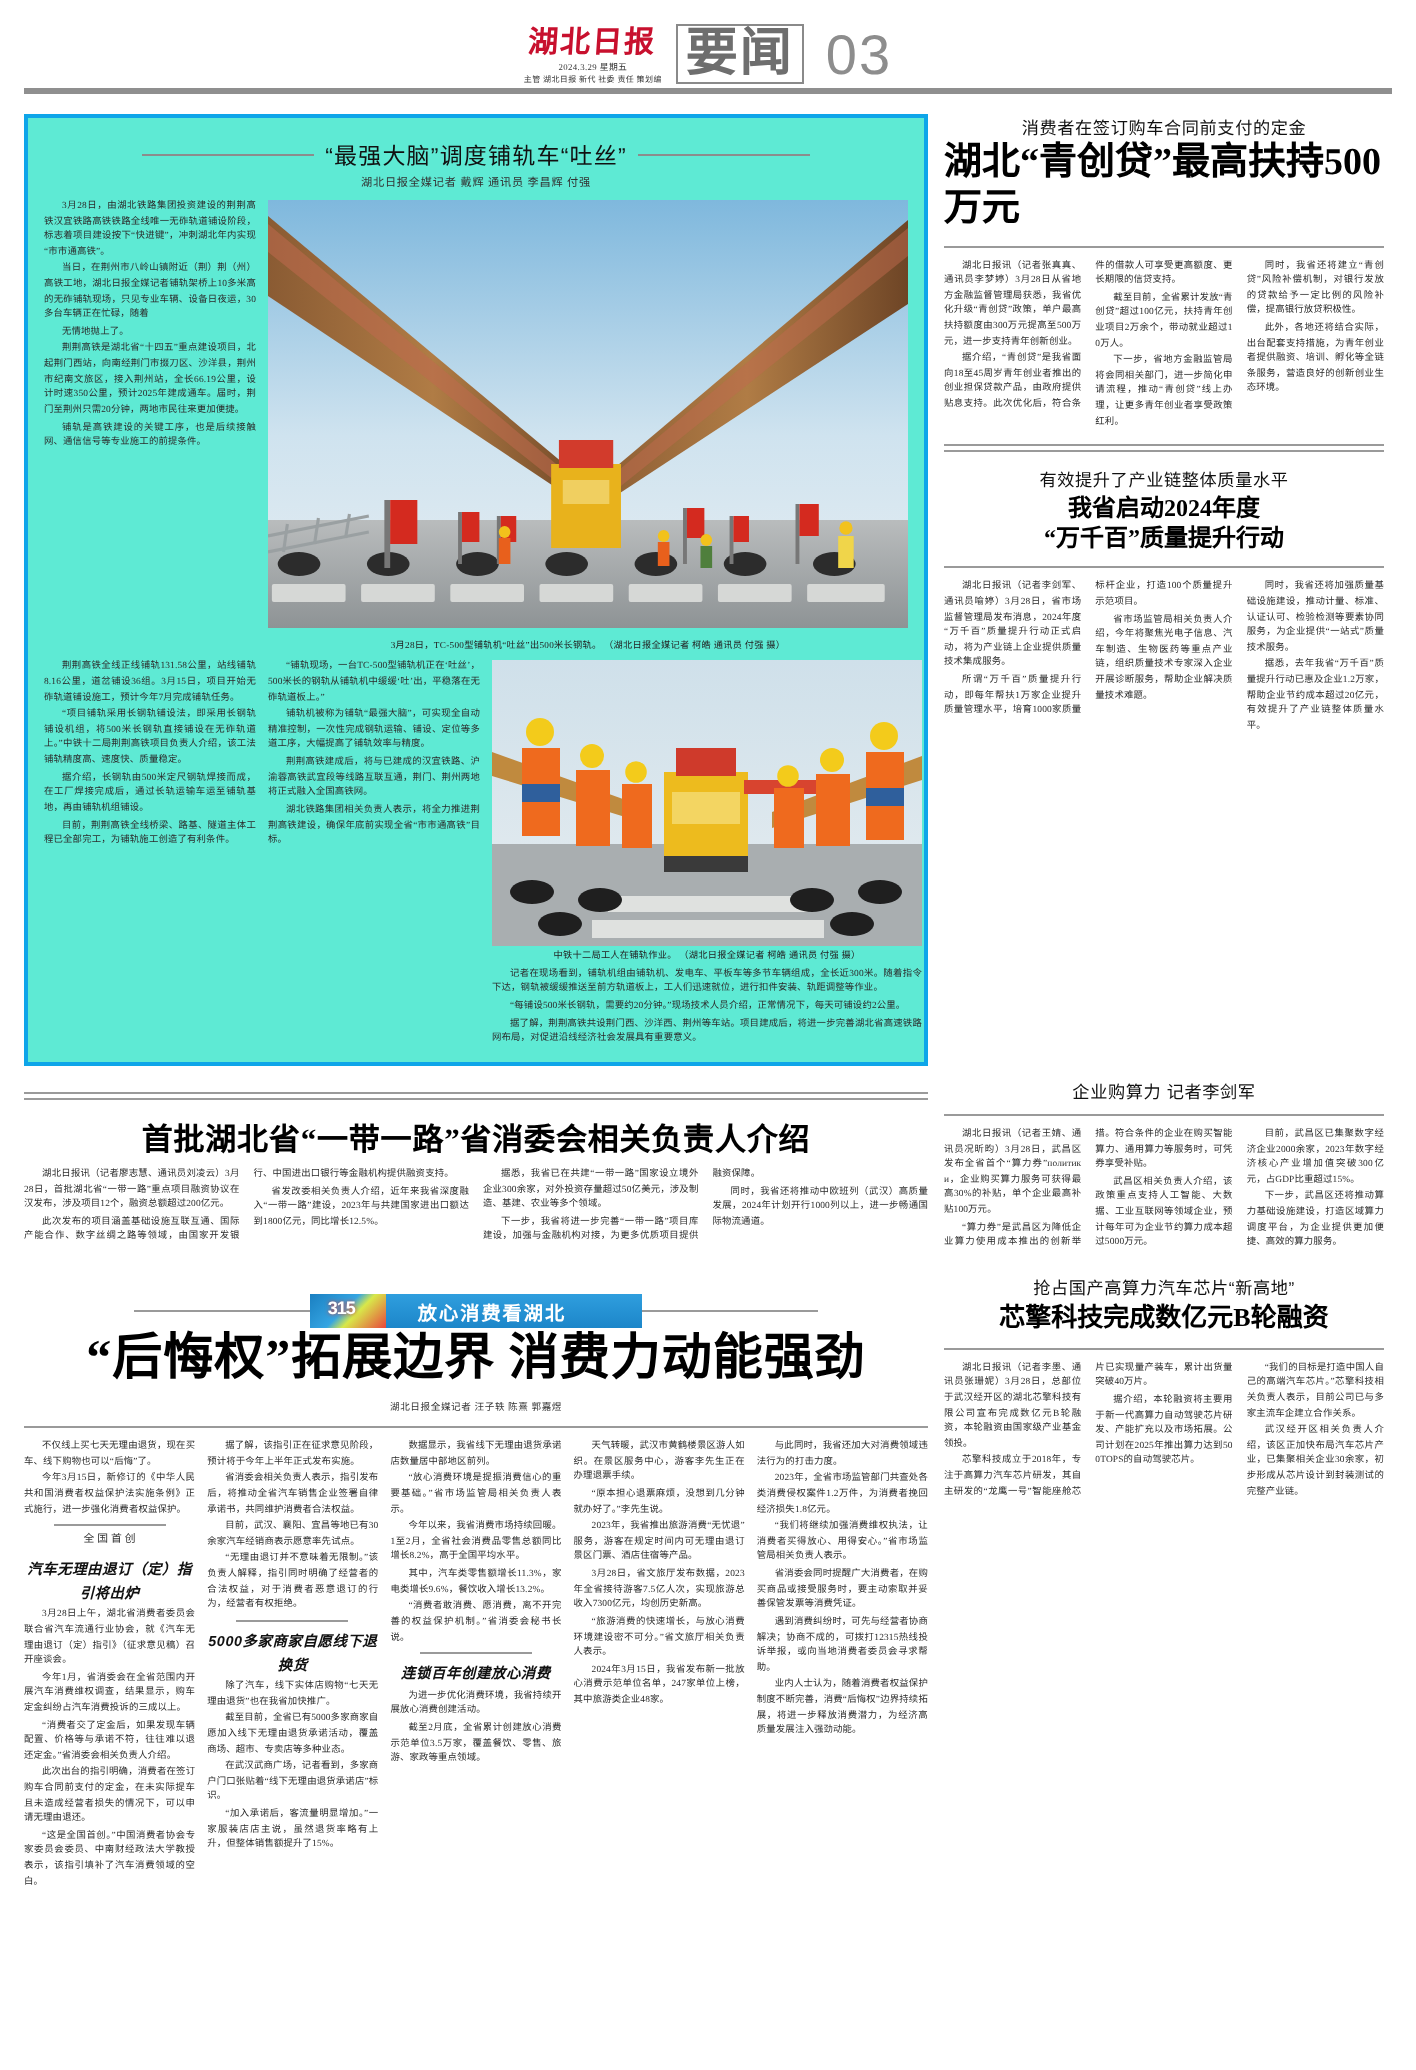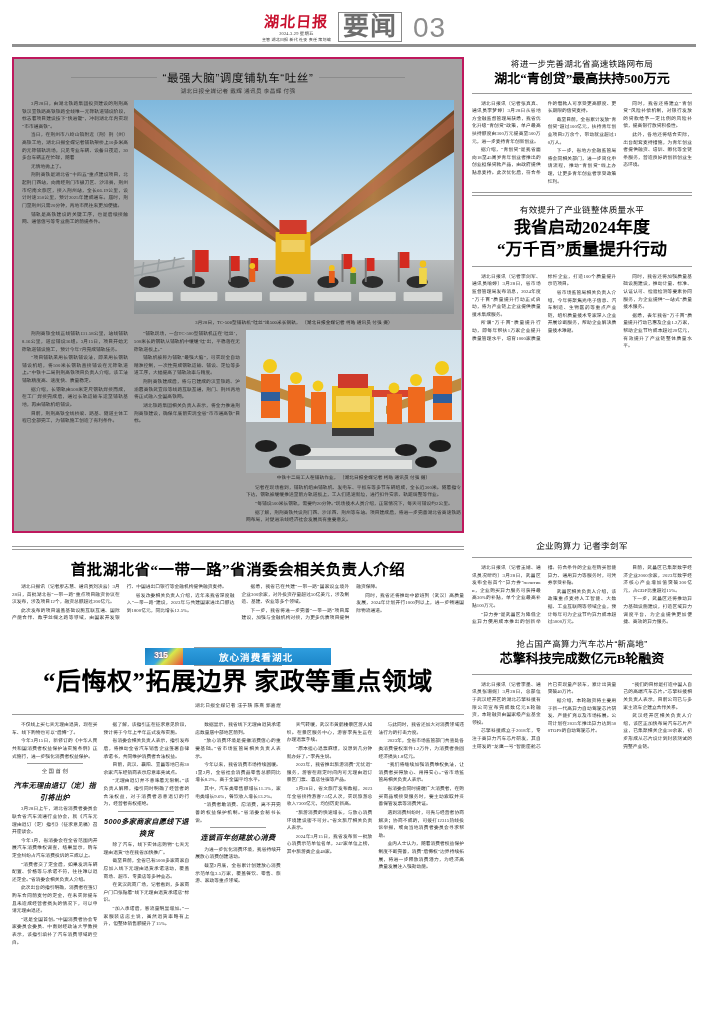--- a/index.html
+++ b/index.html
@@ -361,7 +361,7 @@
       <div class="rail">
 
         <div class="art">
-          <div class="shoulder">将进一步完善湖北省高速铁路网布局</div>
+          <div class="shoulder">消费者在签订购车合同前支付的定金</div>
           <div class="hl-1">湖北“青创贷”最高扶持500万元</div>
           <div class="rule-sep"></div>
           <div class="mt threecol">

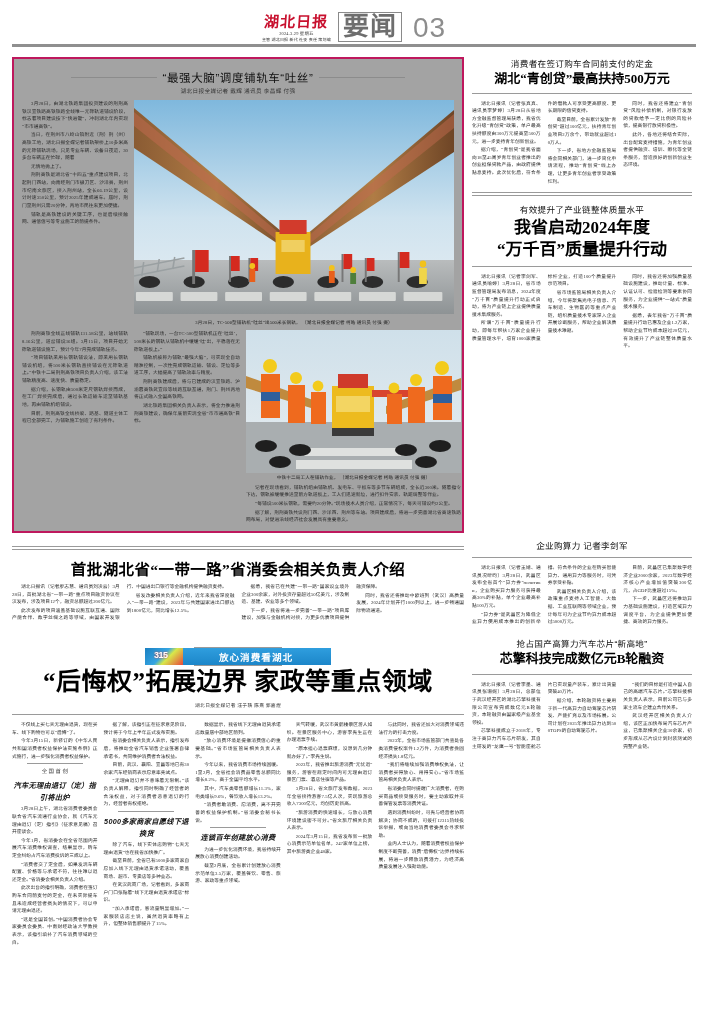--- a/index.html
+++ b/index.html
@@ -50,9 +50,9 @@
   
   .lead{
     width:452px;box-sizing:border-box;
-    border:2px solid #be185d;
+    border:2px solid #0ea5e9;
     padding:8px 8px 6px 8px;
-    background:#a3a3a3;
+    background:#5eead4;
     position:relative;
   }
   .kicker-wrap{display:flex;align-items:center;justify-content:center;gap:6px;margin:2px 0 2px 0;}

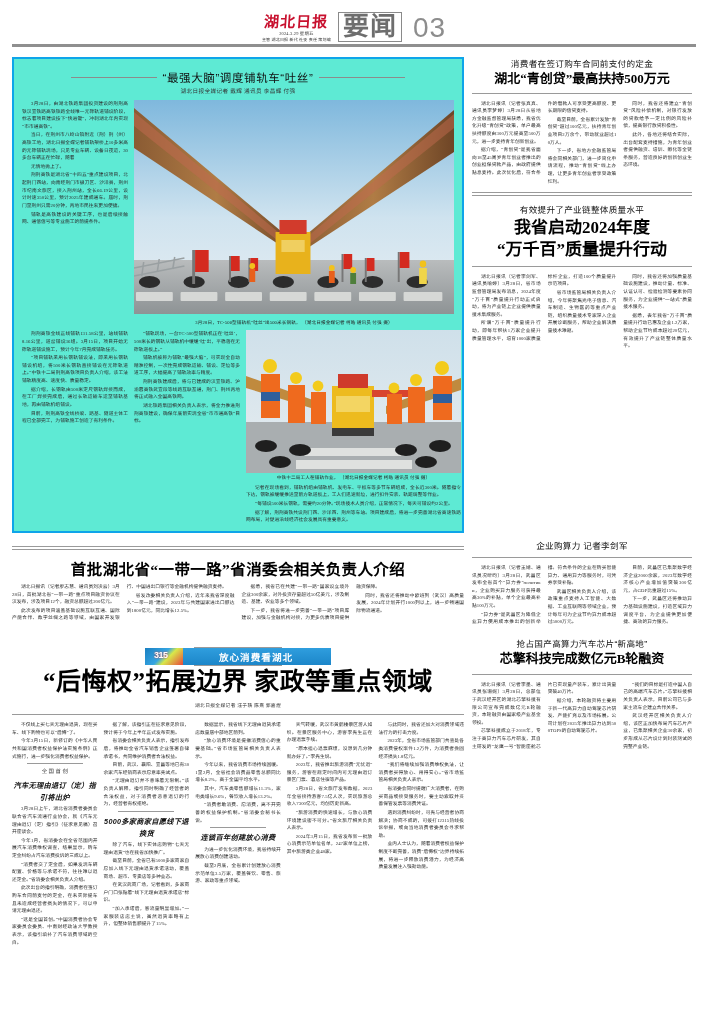--- a/index.html
+++ b/index.html
@@ -90,7 +90,7 @@
   .art{margin-bottom:7px;}
   .shoulder{font-size:8.6px;text-align:center;color:#111;letter-spacing:.3px;margin-bottom:2px;
             font-family:"Liberation Sans","DejaVu Sans",sans-serif;}
-  .hl-1{font-size:13px;font-weight:bold;text-align:center;line-height:1.2;color:#000;letter-spacing:0;
+  .hl-1{font-size:19px;font-weight:bold;line-height:1.2;color:#000;letter-spacing:0;
         font-family:"Liberation Serif","DejaVu Serif",serif;}
   .hl-2{font-size:17px;font-weight:bold;text-align:center;line-height:1.25;color:#000;
         font-family:"Liberation Serif","DejaVu Serif",serif;}

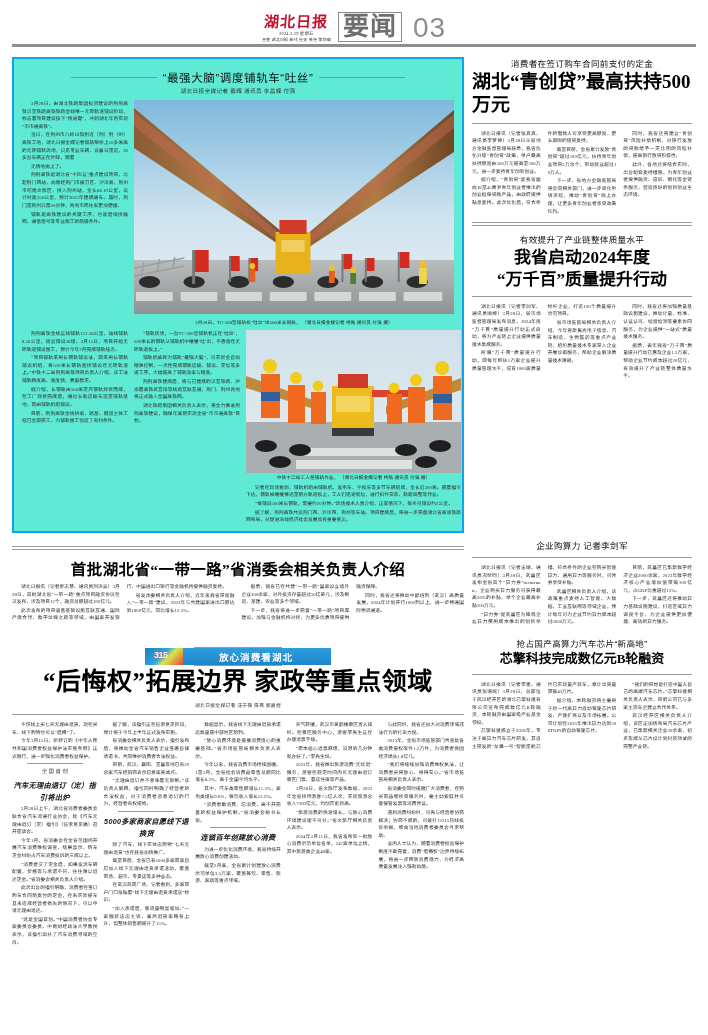--- a/index.html
+++ b/index.html
@@ -92,7 +92,7 @@
             font-family:"Liberation Sans","DejaVu Sans",sans-serif;}
   .hl-1{font-size:19px;font-weight:bold;line-height:1.2;color:#000;letter-spacing:0;
         font-family:"Liberation Serif","DejaVu Serif",serif;}
-  .hl-2{font-size:17px;font-weight:bold;text-align:center;line-height:1.25;color:#000;
+  .hl-2{font-size:12px;font-weight:bold;text-align:center;line-height:1.25;color:#000;
         font-family:"Liberation Serif","DejaVu Serif",serif;}
   .hl-3{font-size:13px;font-weight:bold;text-align:center;line-height:1.25;color:#000;
         font-family:"Liberation Serif","DejaVu Serif",serif;}

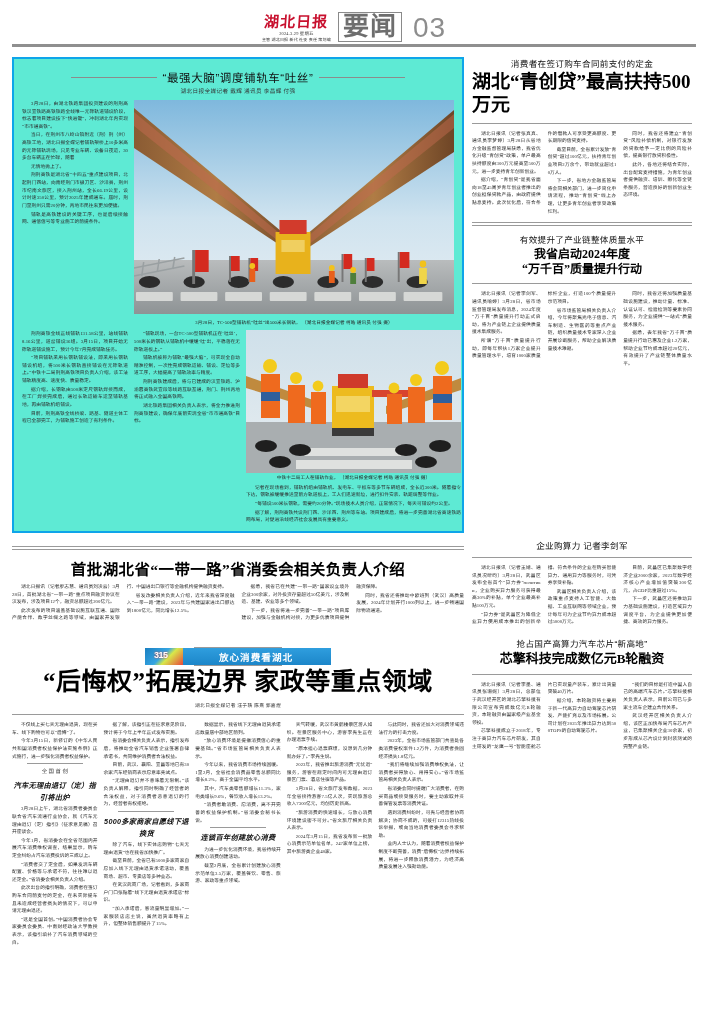--- a/index.html
+++ b/index.html
@@ -108,7 +108,7 @@
              font-family:"Liberation Serif","DejaVu Serif",serif;}
 
   
-  .banner-wrap{display:flex;align-items:center;justify-content:center;margin:10px 0 2px 0;gap:0;flex-direction:column;}
+  .banner-wrap{display:flex;align-items:center;justify-content:center;margin:10px 0 2px 0;gap:0;}
   .banner-line{height:1px;background:#9a9a9a;width:88px;}
   .banner{
     display:flex;align-items:center;height:17px;

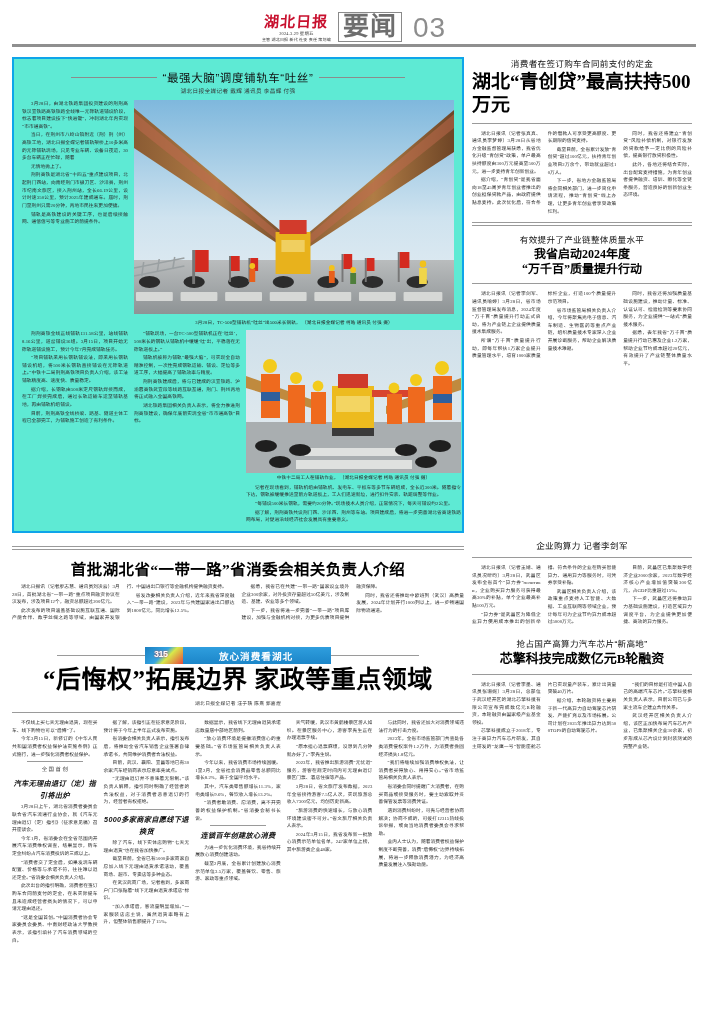--- a/index.html
+++ b/index.html
@@ -124,7 +124,7 @@
     position:absolute;left:9px;top:2px;font-size:9px;font-weight:bold;color:#fff;
     font-family:"Liberation Sans",sans-serif;text-shadow:0 0 2px #e03a2f;letter-spacing:-.5px;
   }
-  .banner-text{color:#fff;font-size:9.6px;font-weight:bold;letter-spacing:1px;padding:0 26px 0 36px;
+  .banner-text{color:#fff;font-size:9.6px;font-weight:bold;letter-spacing:1px;padding:0 26px 0 16px;
                font-family:"Liberation Sans","DejaVu Sans",sans-serif;}
 
   .consumer-kicker{font-size:9px;text-align:center;color:#111;margin:8px 0 3px 0;letter-spacing:.3px;

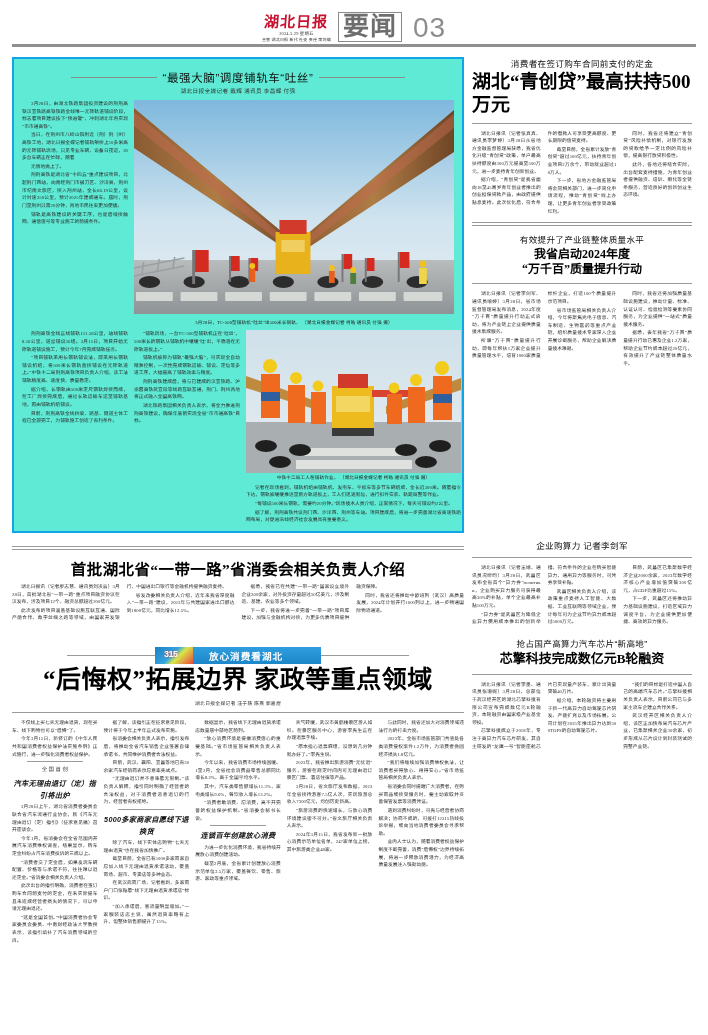--- a/index.html
+++ b/index.html
@@ -443,7 +443,7 @@
           <div class="banner-line"></div>
         </div>
 
-        <div class="consumer-title">“后悔权”拓展边界  家政等重点领域</div>
+        <div class="consumer-title">“后悔权”拓展边界  消费力动能强劲</div>
         <div class="consumer-byline">湖北日报全媒记者 汪子轶 陈熹 郭嘉煜</div>
         <div class="rule-sep"></div>
 

